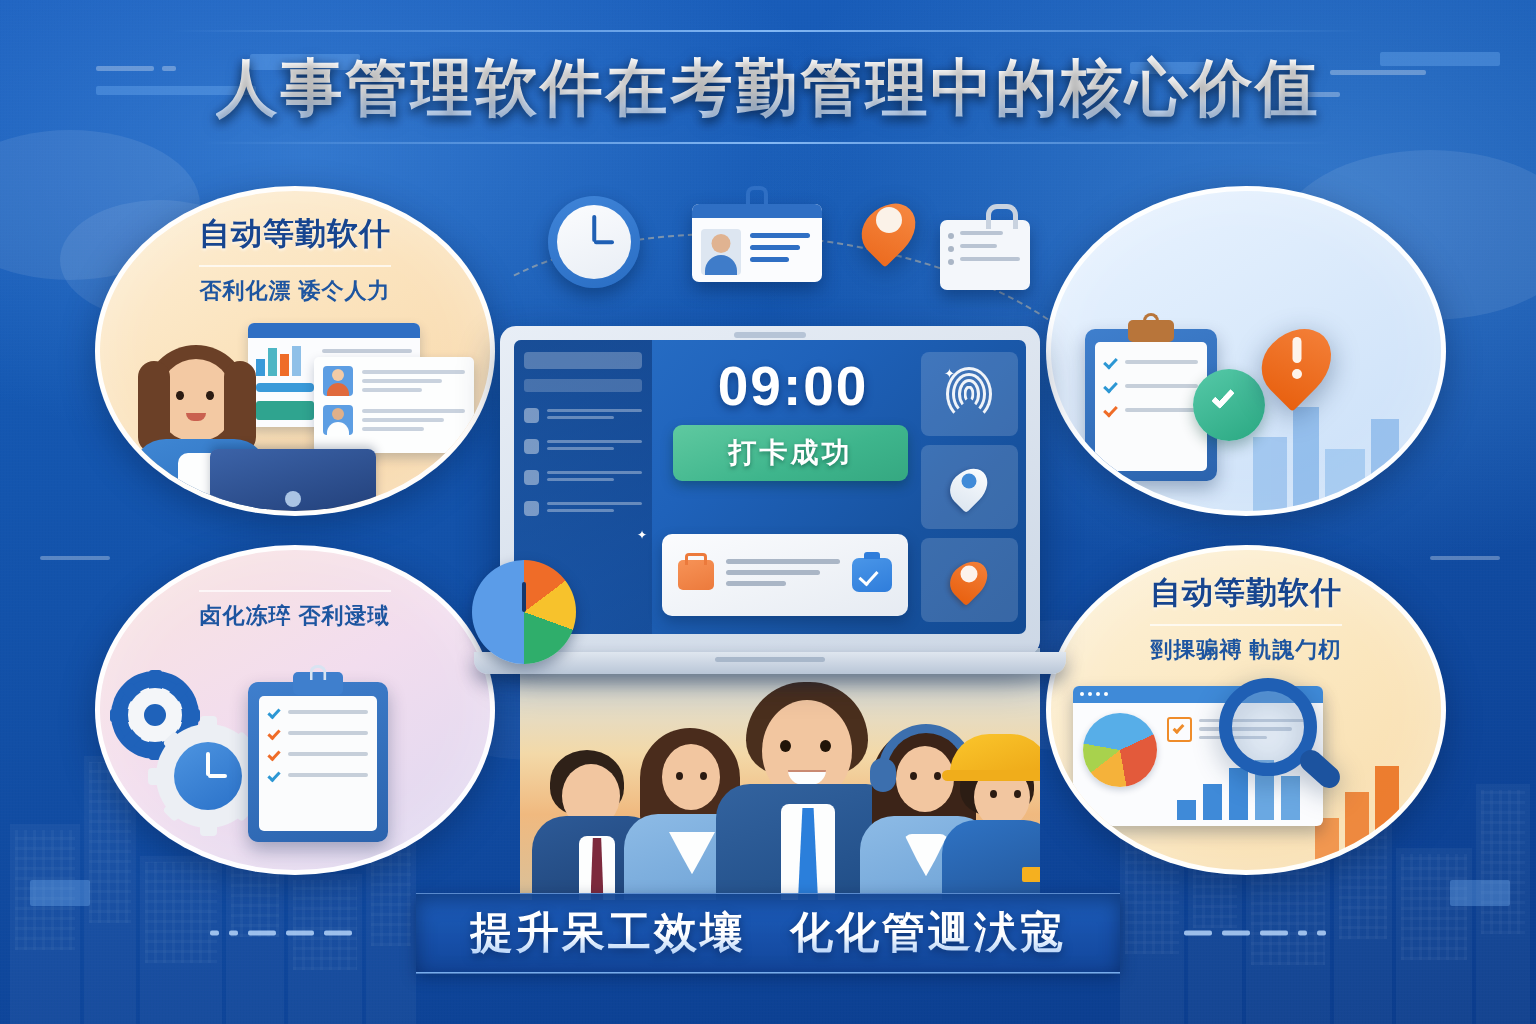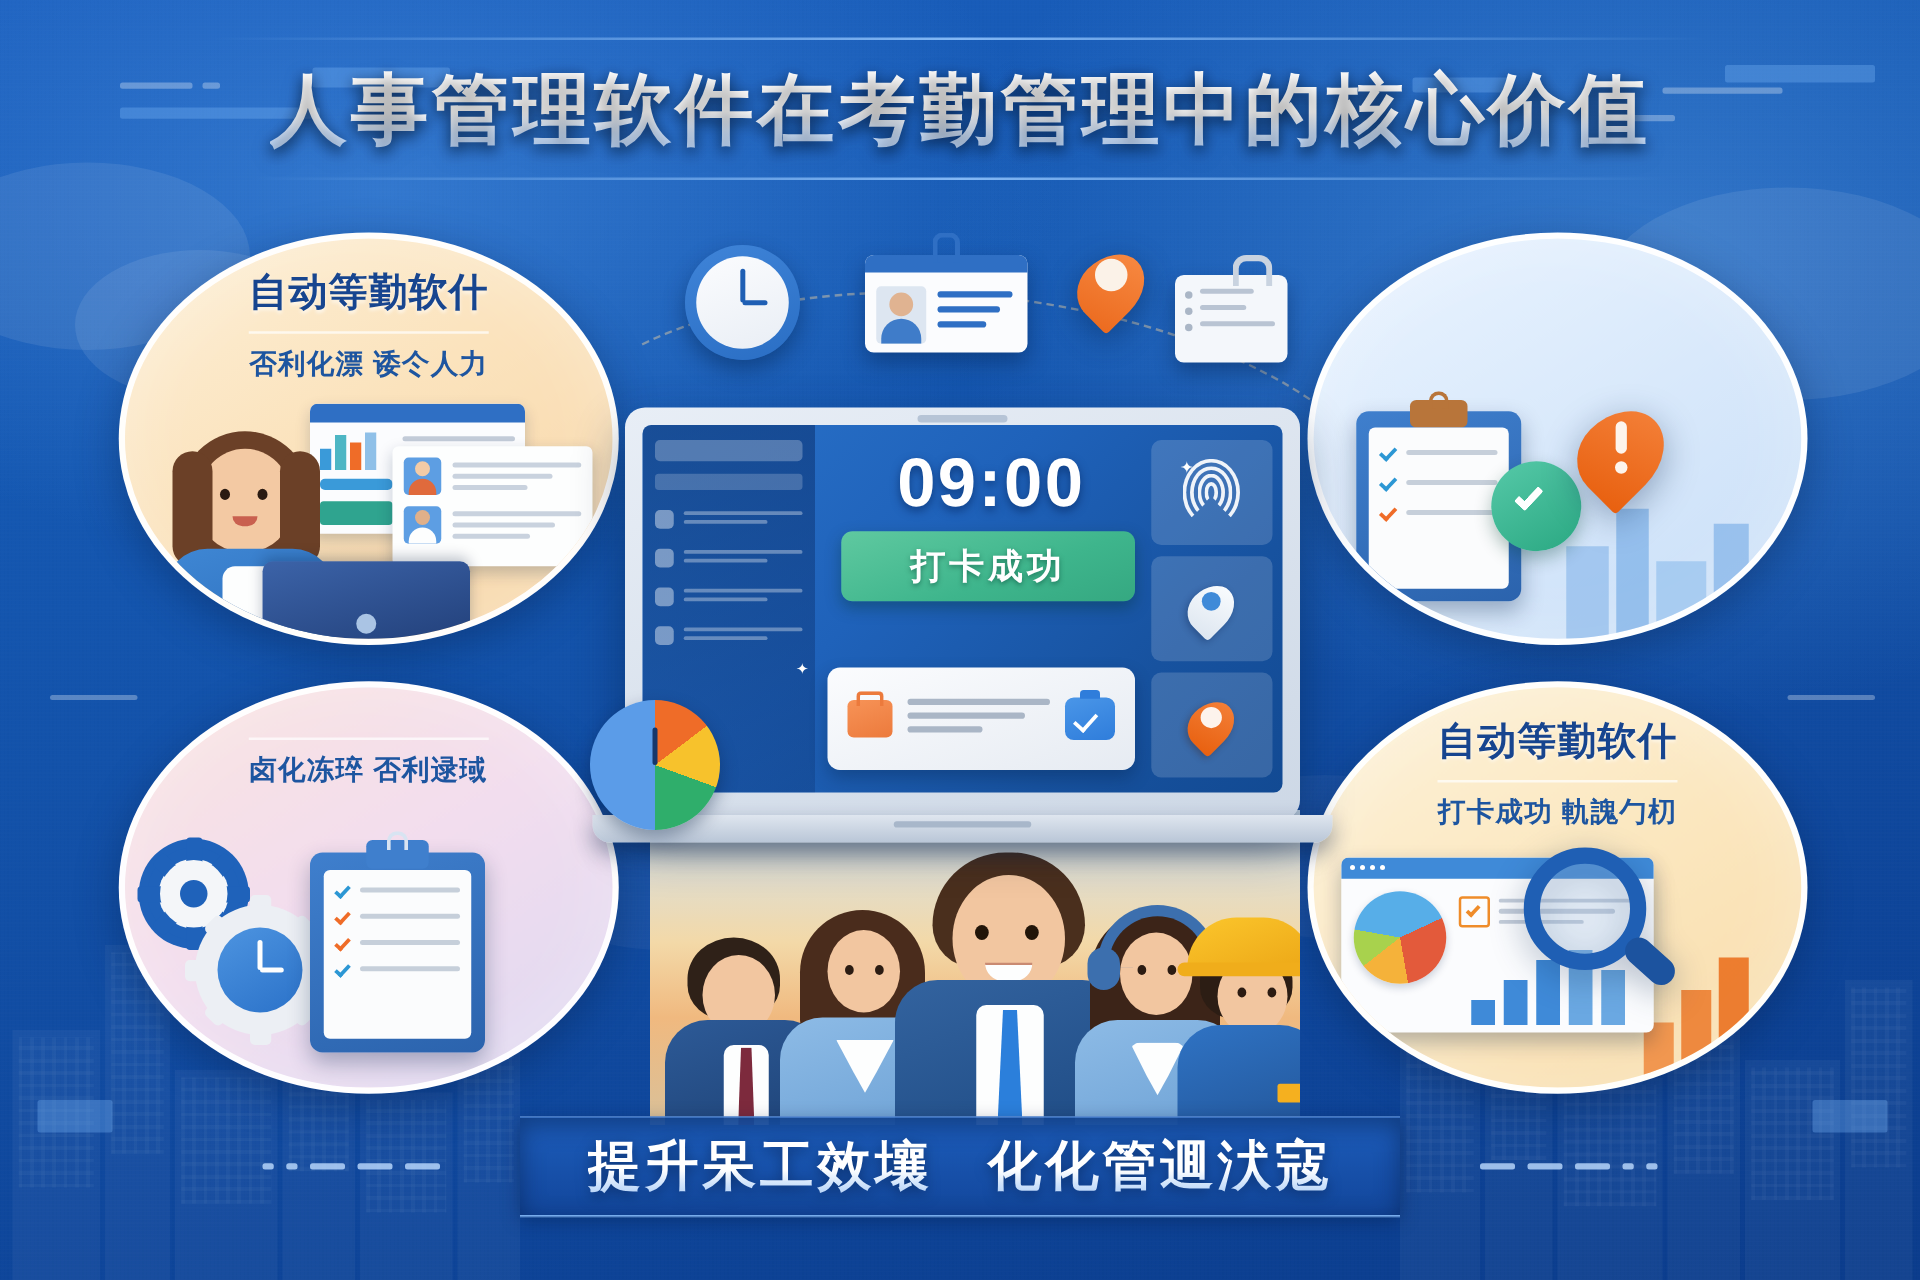--- a/index.html
+++ b/index.html
@@ -492,7 +492,7 @@
   <div class="bubble" id="b-br">
     <div class="bhead">
       <div class="bub-title">自动等勤软什</div>
-      <div class="bub-sub">打卡成功 軌謉勹朷</div>
+      <div class="bub-sub">剄捰骟禣 軌謉勹朷</div>
     </div>
     <div class="art">
 

